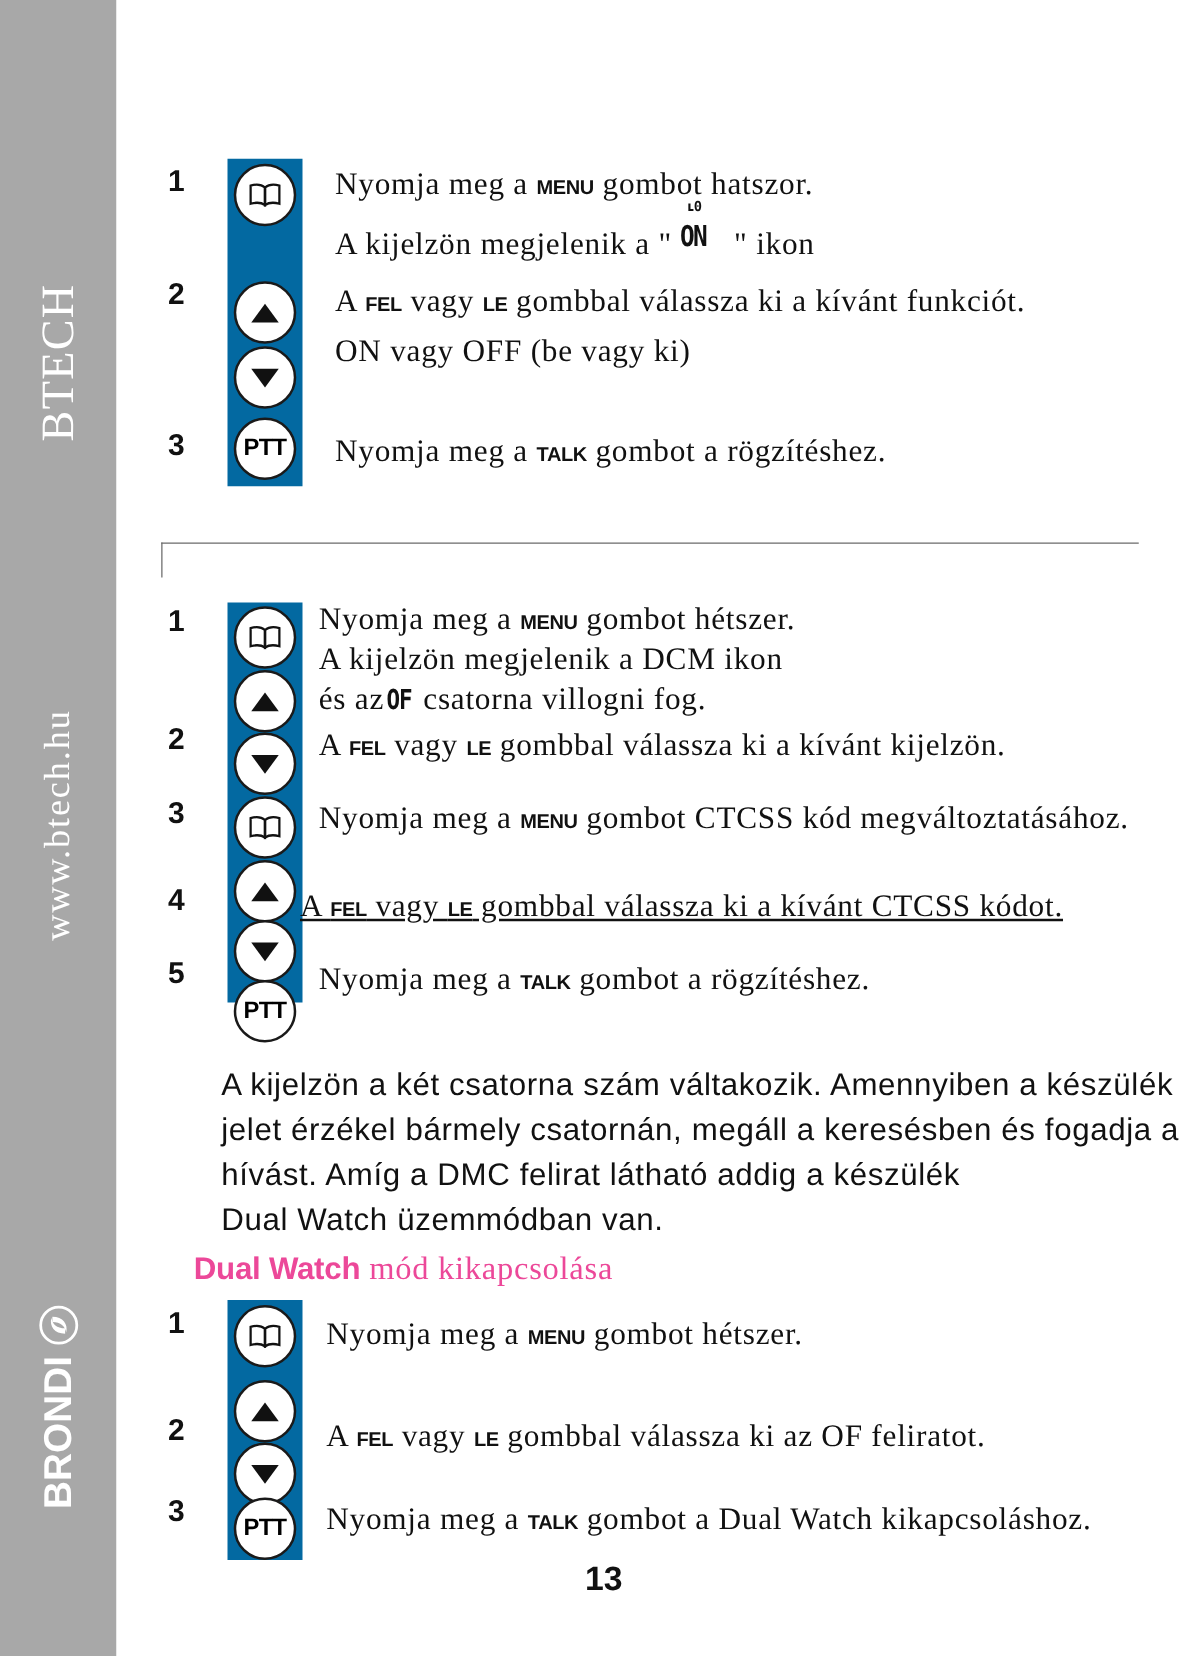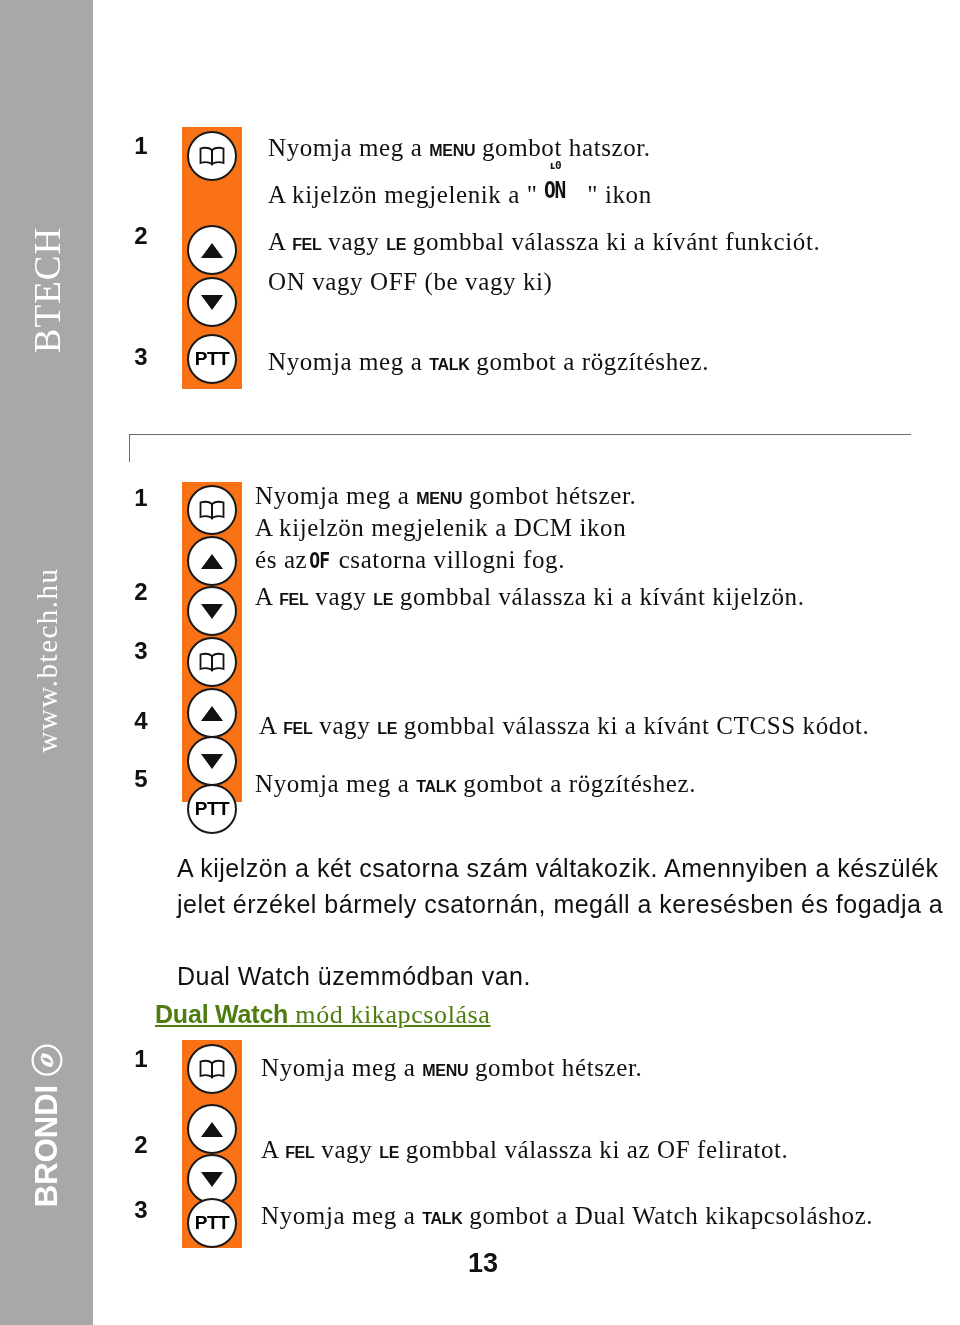--- a/index.html
+++ b/index.html
@@ -91,7 +91,7 @@
   
   .icon-strip {
     position: absolute;
-    background: #f97316;
+    background: #0369a1;
     width: 60px;
   }
   .btn {

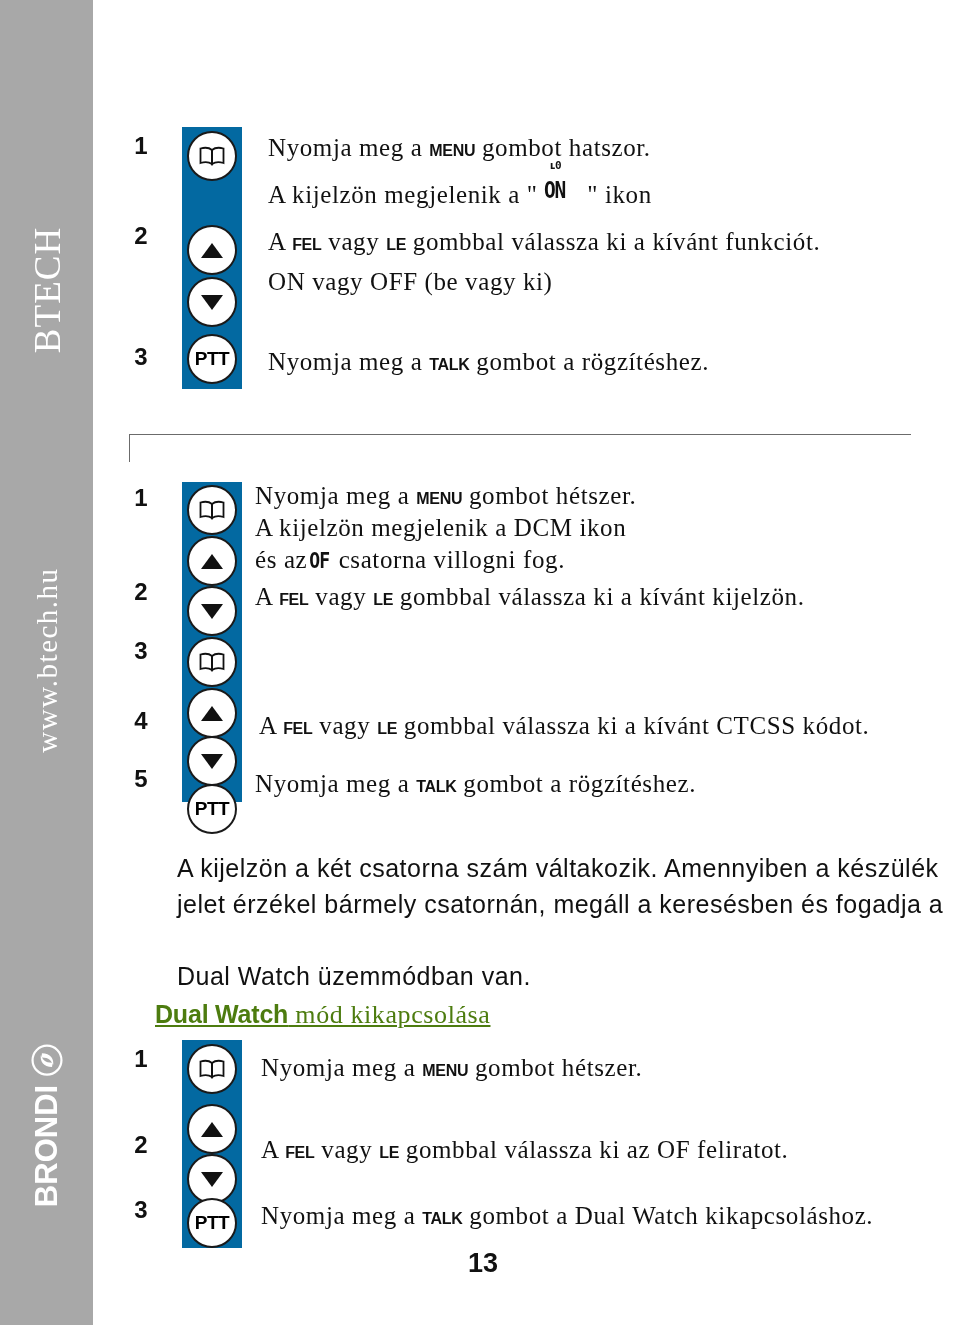--- a/index.html
+++ b/index.html
@@ -352,6 +352,9 @@
     <span>A </span><span class="kb">FEL</span><span> vagy </span><span class="kb">LE</span><span> gombbal válassza ki a kívánt kijelzön.</span>
   </div>
 
+  <div class="line" style="left:162px; top:641px;">
+    <span>Nyomja meg a </span><span class="kb">MENU</span><span> gombot CTCSS kód megváltoztatásához.</span>
+  </div>
 
   <div class="line" style="left:166px; top:712px;">
     <span>A </span><span class="kb">FEL</span><span> vagy </span><span class="kb">LE</span><span> gombbal válassza ki a kívánt CTCSS kódot.</span>

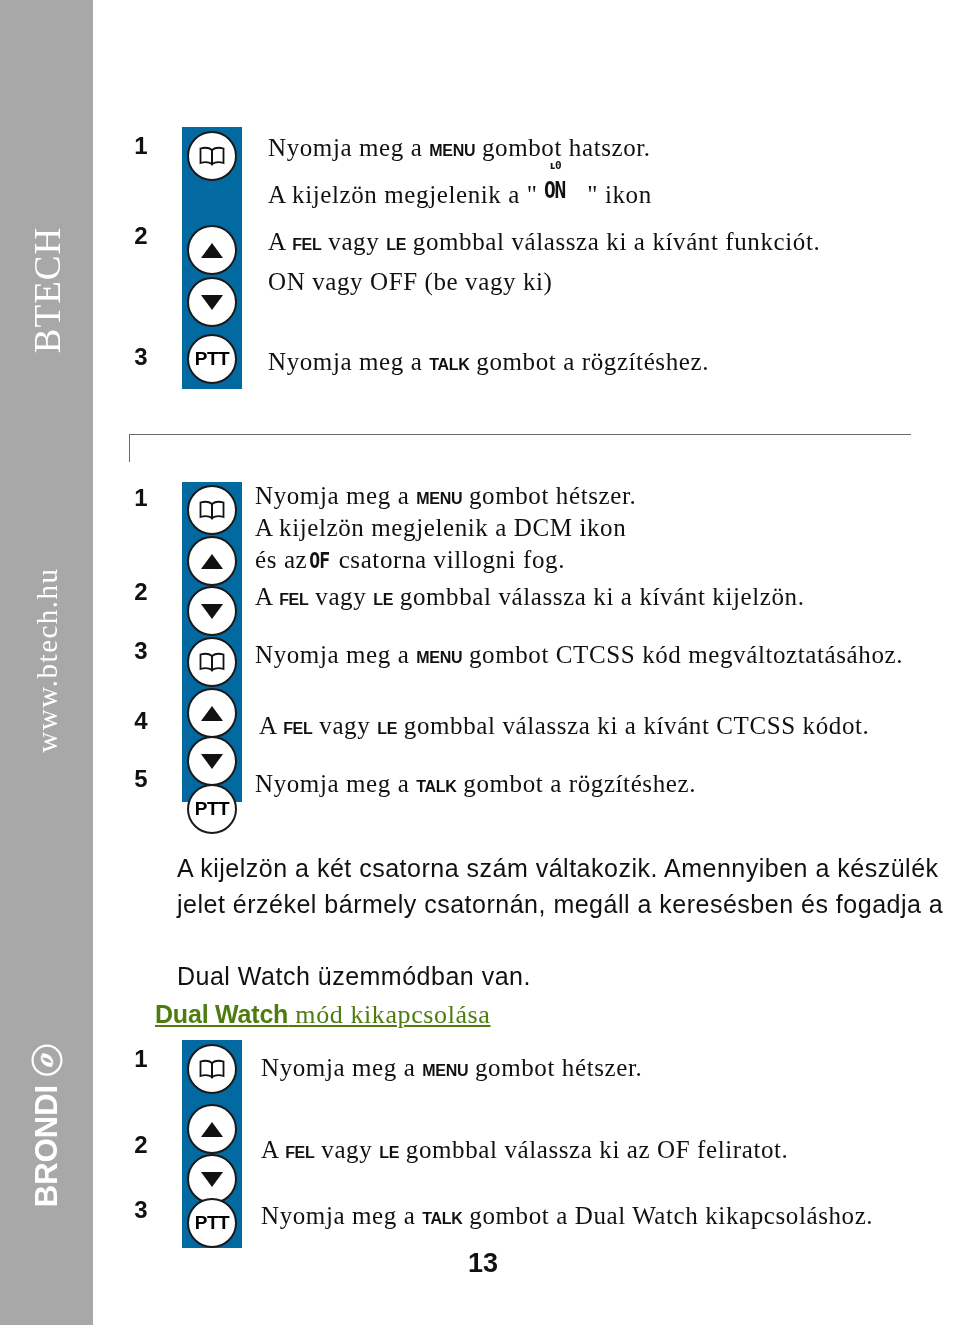--- a/index.html
+++ b/index.html
@@ -356,7 +356,7 @@
     <span>Nyomja meg a </span><span class="kb">MENU</span><span> gombot CTCSS kód megváltoztatásához.</span>
   </div>
 
-  <div class="line" style="left:166px; top:712px;">
+  <div class="line" style="left:147px; top:712px;text-decoration:underline;">
     <span>A </span><span class="kb">FEL</span><span> vagy </span><span class="kb">LE</span><span> gombbal válassza ki a kívánt CTCSS kódot.</span>
   </div>
 

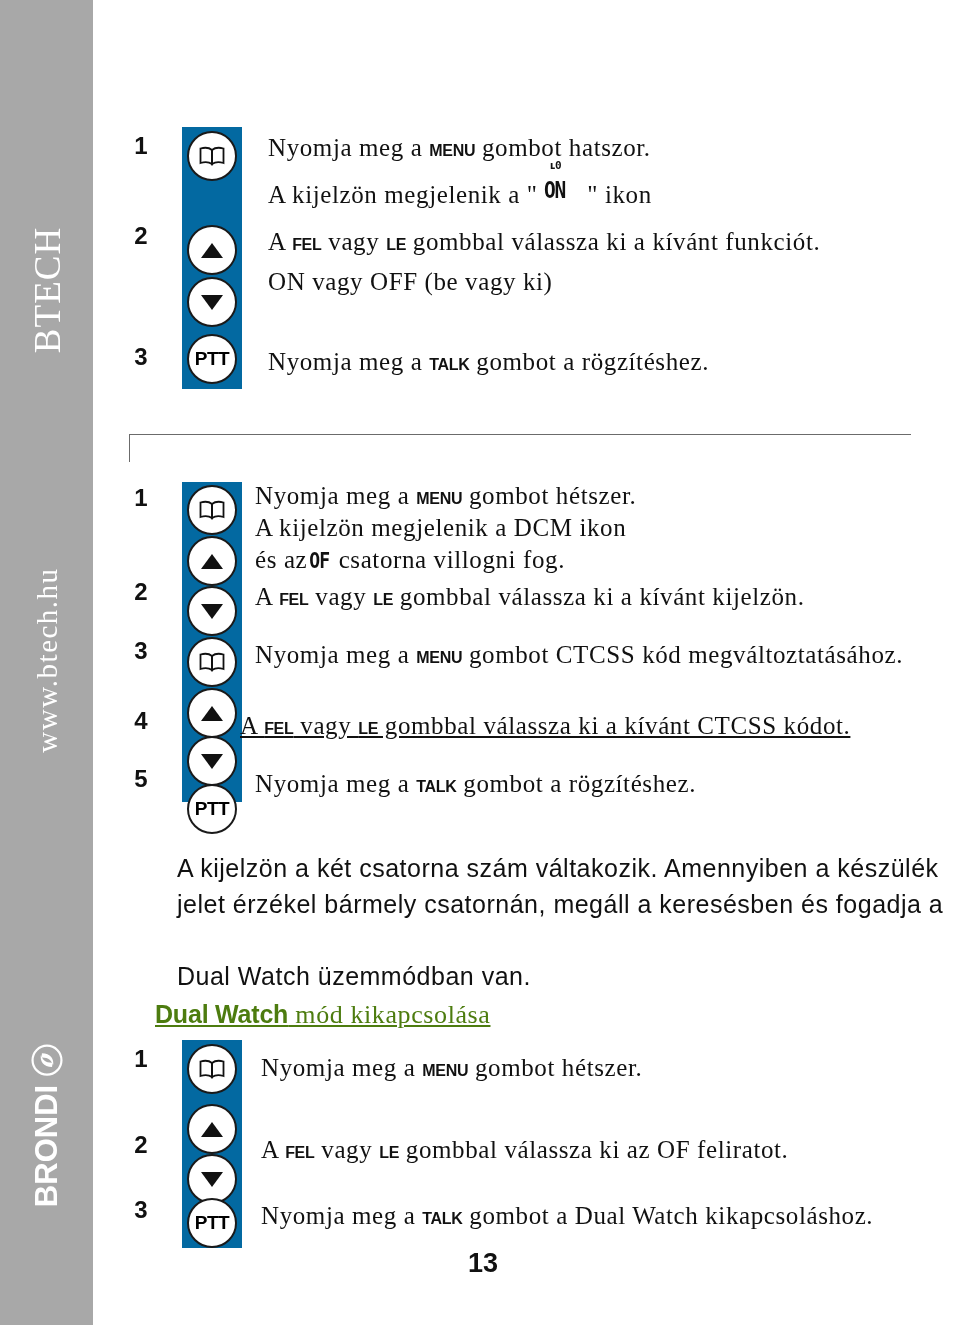--- a/index.html
+++ b/index.html
@@ -366,6 +366,7 @@
 
   <div class="para" style="left:84px; top:850px;">A kijelzön a két csatorna szám váltakozik. Amennyiben a készülék</div>
   <div class="para" style="left:84px; top:886px;">jelet érzékel bármely csatornán, megáll a keresésben és fogadja a</div>
+  <div class="para" style="left:84px; top:922px;">hívást. Amíg a DMC felirat látható addig a készülék</div>
   <div class="para" style="left:84px; top:958px;">Dual Watch üzemmódban van.</div>
 
   <div class="subhead" style="left:62px; top:1000px;">

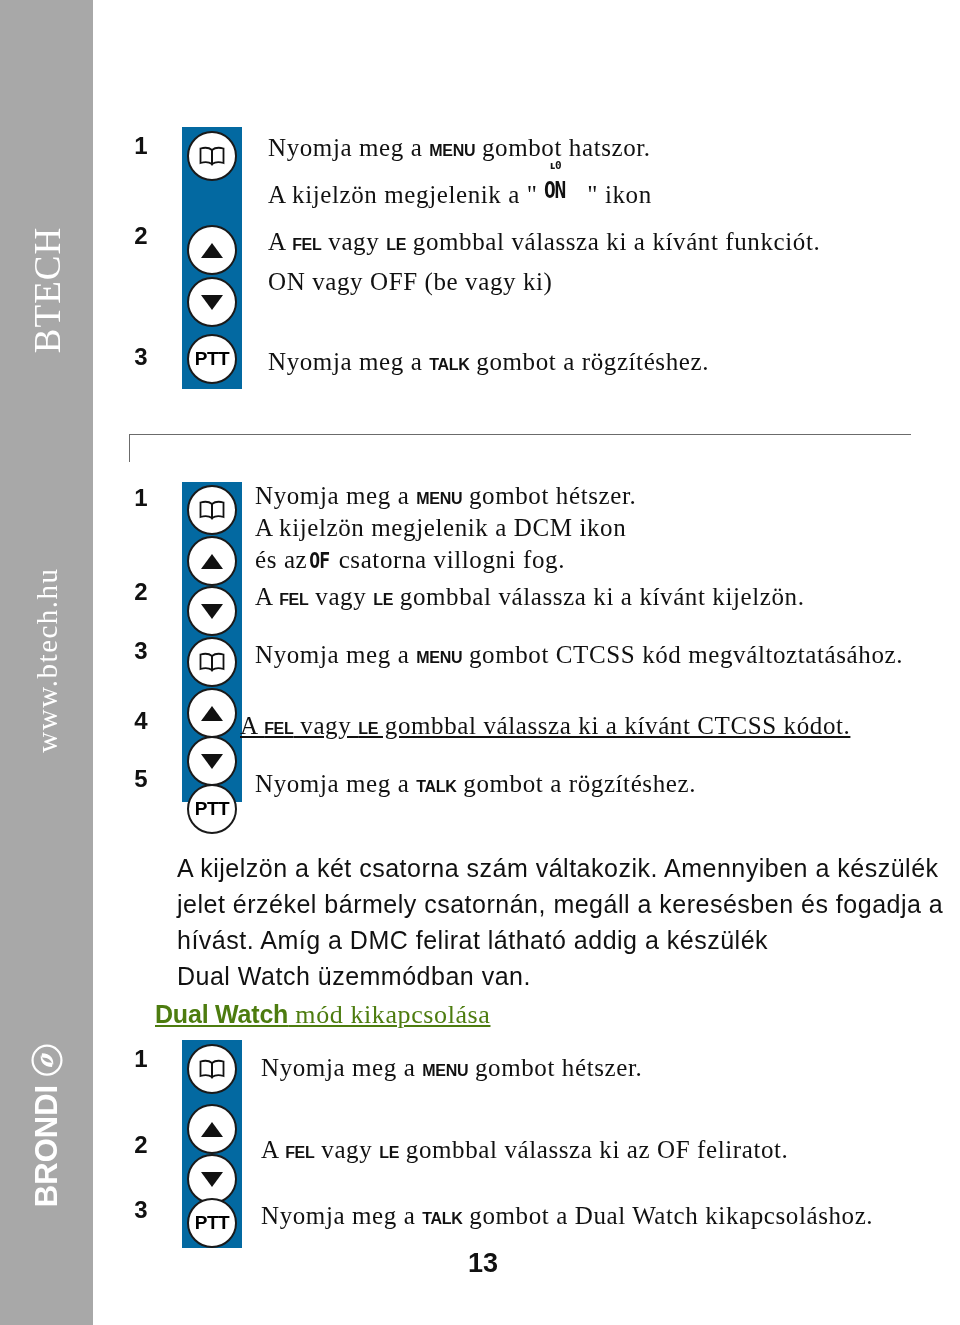--- a/index.html
+++ b/index.html
@@ -222,8 +222,7 @@
     font-size: 26px;
     letter-spacing: 0.6px;
     white-space: nowrap;
-    color: #4d7c0f;
-    text-decoration: underline;
+    color: #ec4899;
   }
   .subhead .b {
     font-family: "Liberation Sans", sans-serif;

